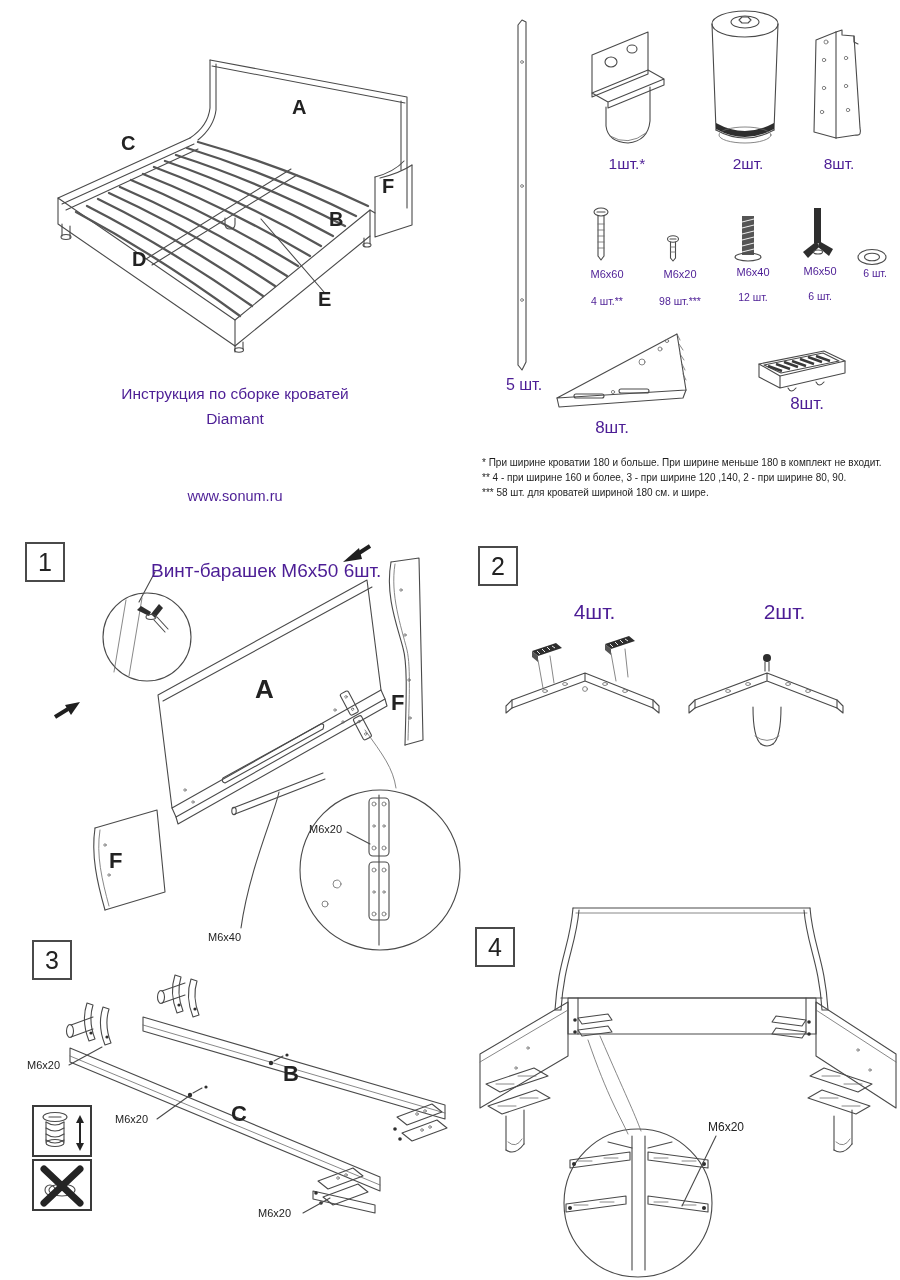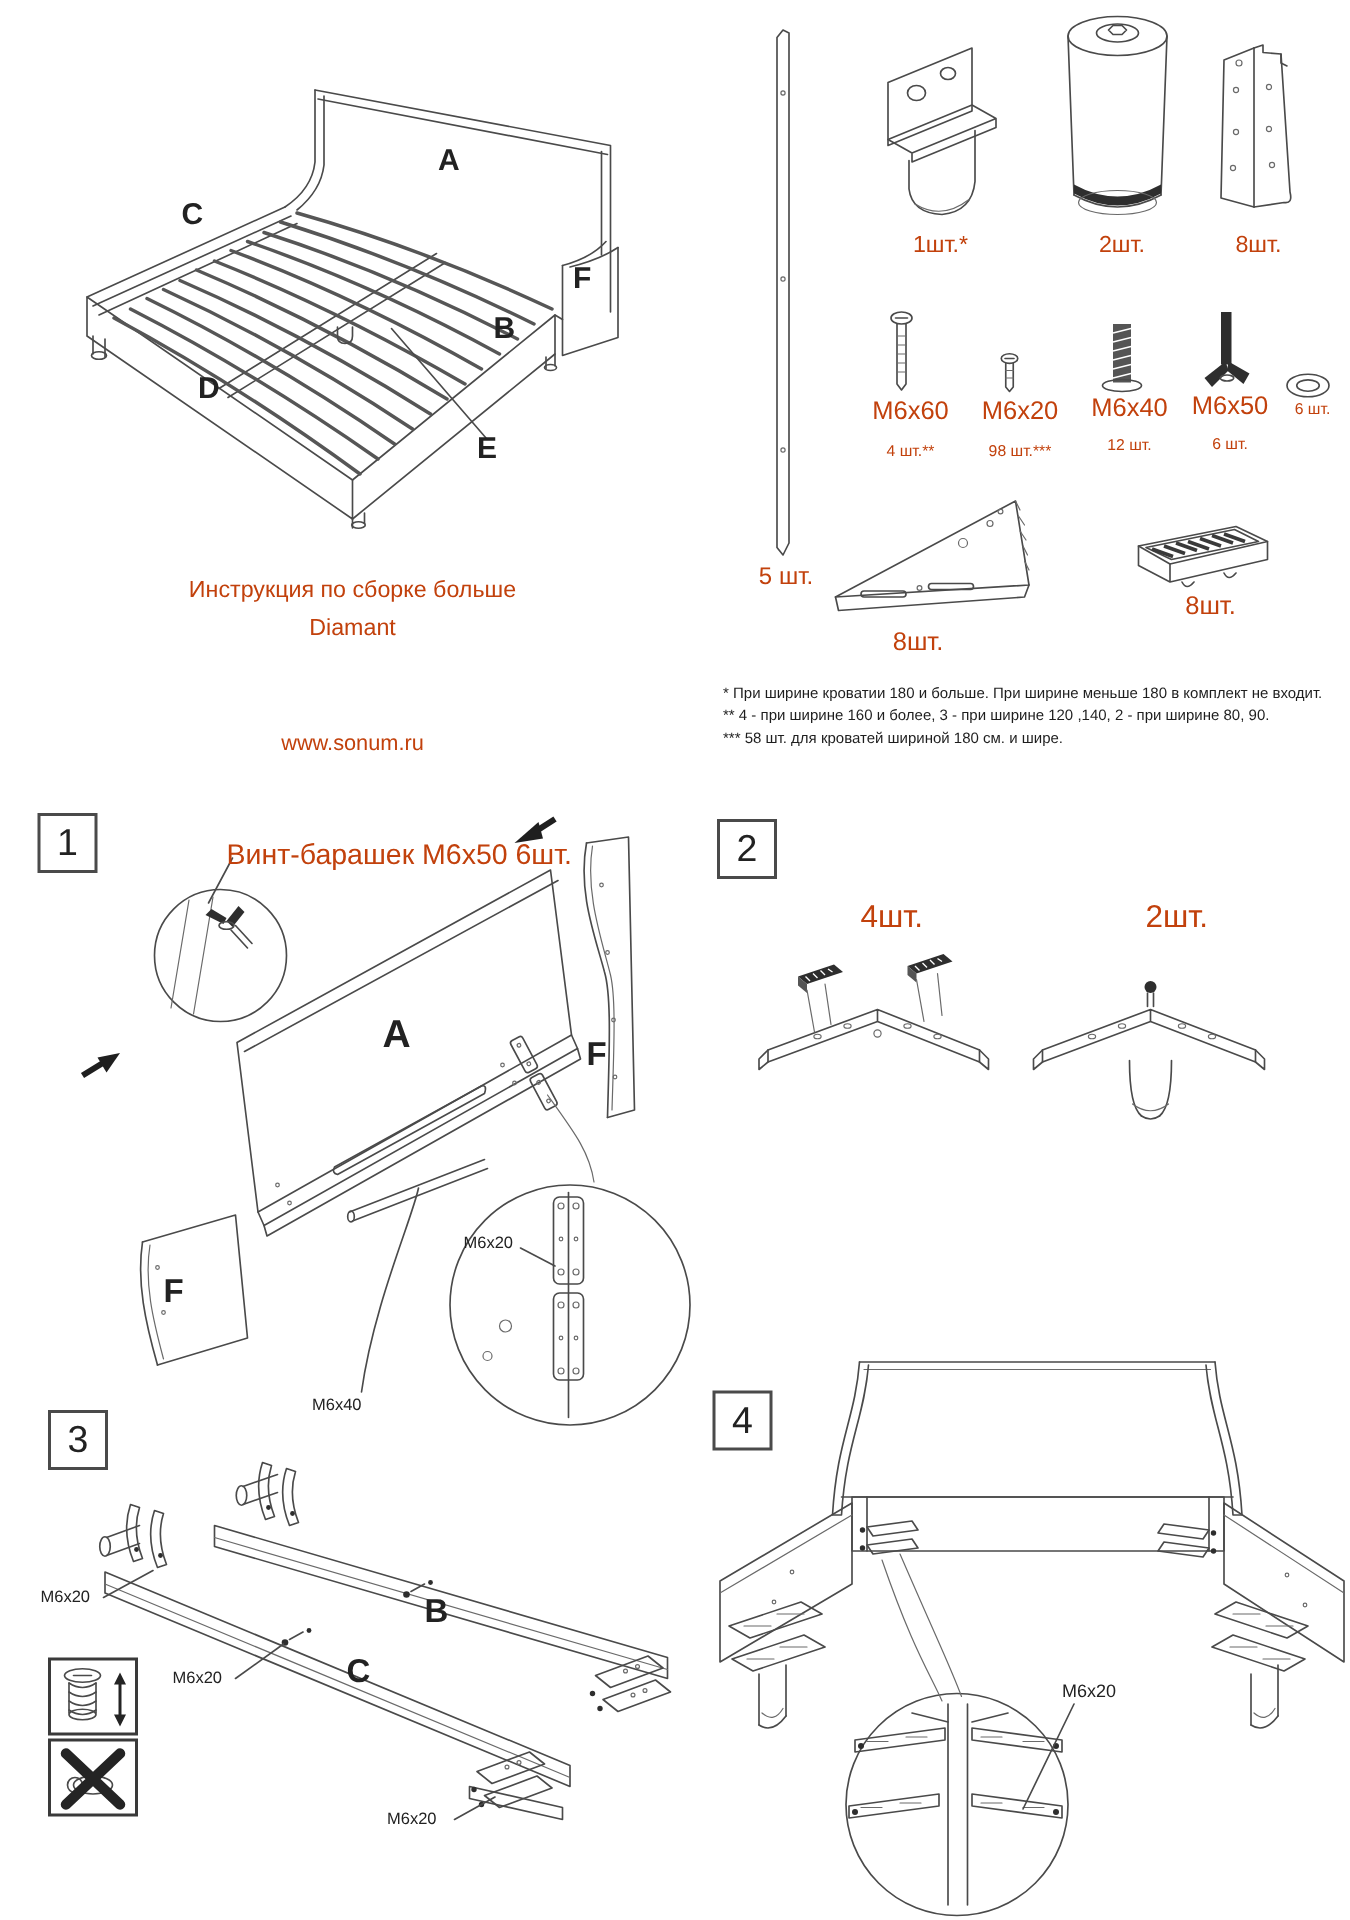--- a/index.html
+++ b/index.html
@@ -6,7 +6,7 @@
   #sheet{position:relative;width:900px;height:1280px;background:#ffffff;overflow:hidden;
          font-family:"Liberation Sans","DejaVu Sans",sans-serif;color:#2d2d2d;}
   .abs{position:absolute;}
-  .lbl{position:absolute;white-space:nowrap;color:#c2410c;}
+  .lbl{position:absolute;white-space:nowrap;color:#4c1d95;}
   .c{display:flex;align-items:center;justify-content:center;text-align:center;}
   .big{font-size:16px;}
   .scrname{font-size:17px;}

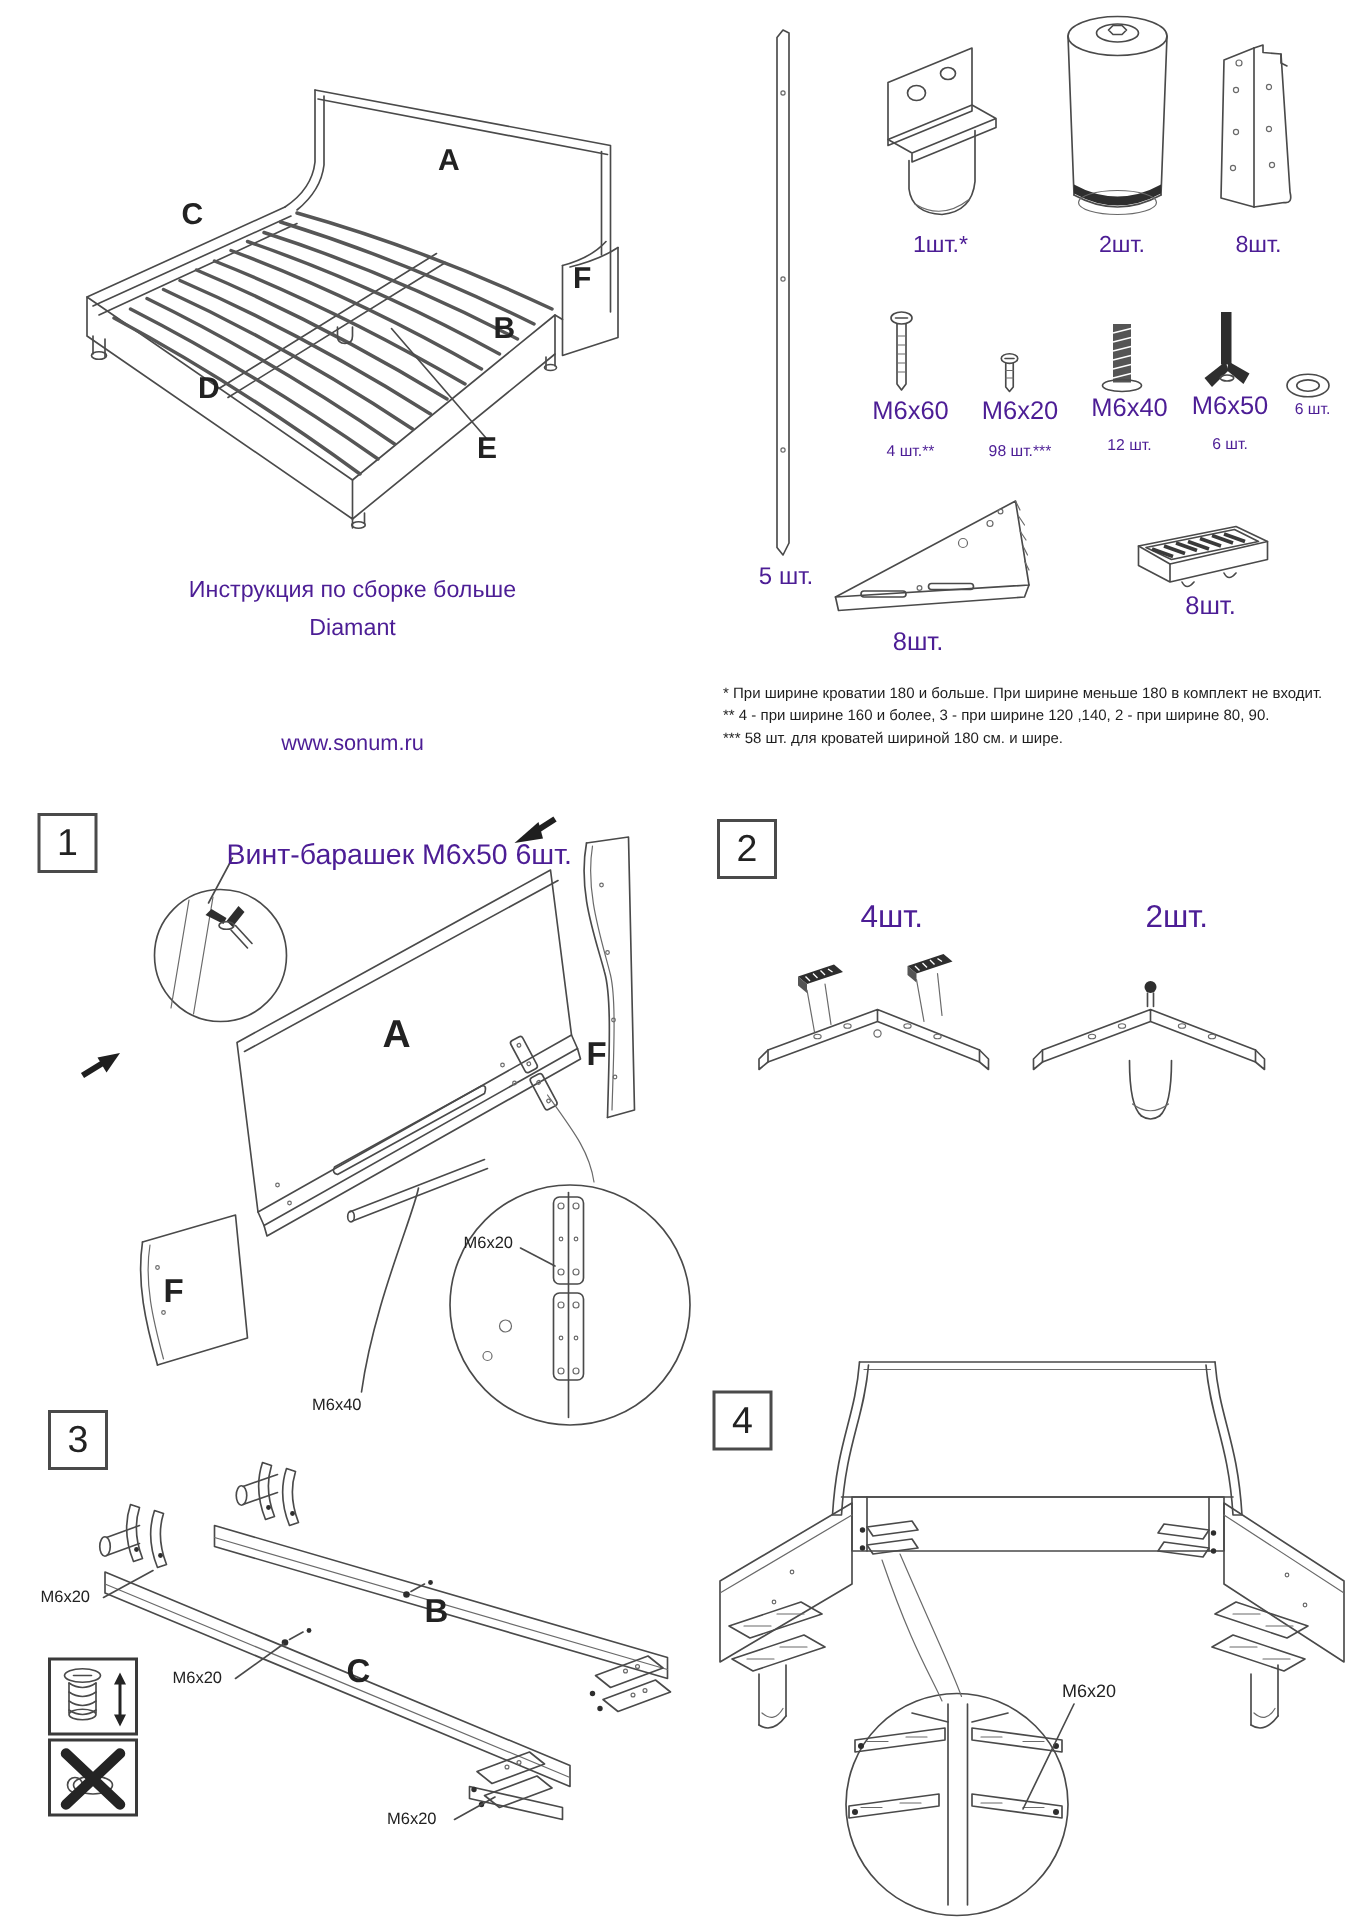--- a/index.html
+++ b/index.html
@@ -9,7 +9,7 @@
   .lbl{position:absolute;white-space:nowrap;color:#4c1d95;}
   .c{display:flex;align-items:center;justify-content:center;text-align:center;}
   .big{font-size:16px;}
-  .scrname{font-size:17px;}
+  .scrname{font-size:11px;}
   .scrqty{font-size:10.5px;}
   .bedlbl{font-size:20px;font-weight:bold;color:#222;}
   .steplbl{font-size:22px;font-weight:bold;color:#222;}

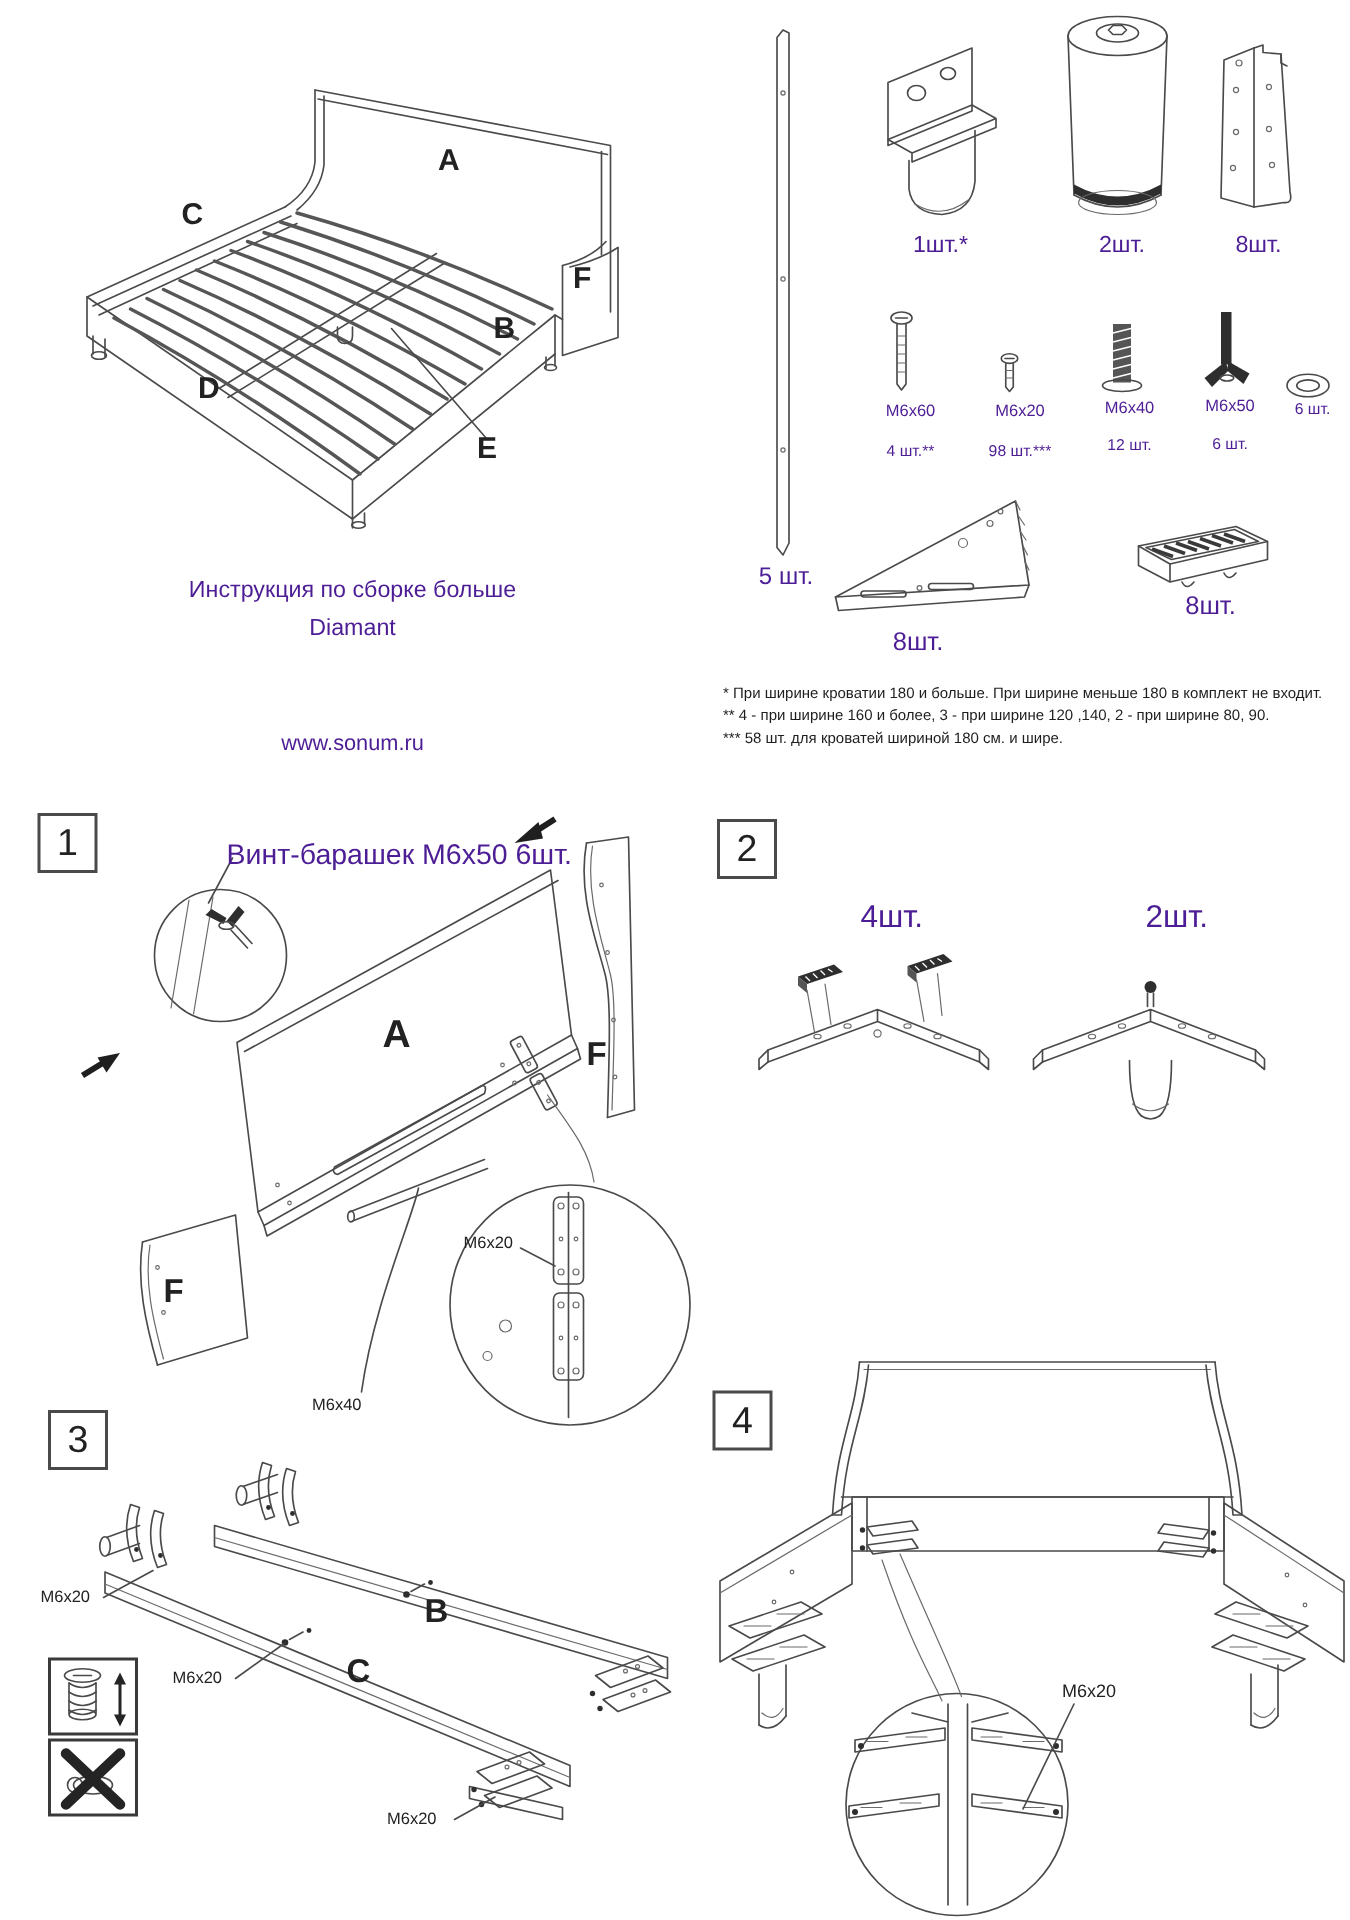--- a/index.html
+++ b/index.html
@@ -90,7 +90,7 @@
     <div class="lbl bedlbl" style="left:290px;top:268px;">E</div>
   </div>
 
-  <div class="lbl c" style="left:95px;top:384px;width:280px;height:20px;font-size:15.5px;">Инструкция по сборке больше</div>
+  <div class="lbl c" style="left:95px;top:384px;width:280px;height:20px;font-size:15.5px;">Инструкция по сборке кроватей</div>
   <div class="lbl c" style="left:95px;top:486px;width:280px;height:20px;font-size:14.5px;">www.sonum.ru</div>
   <div class="lbl c" style="left:95px;top:409px;width:280px;height:20px;font-size:15.5px;">Diamant</div>
 

